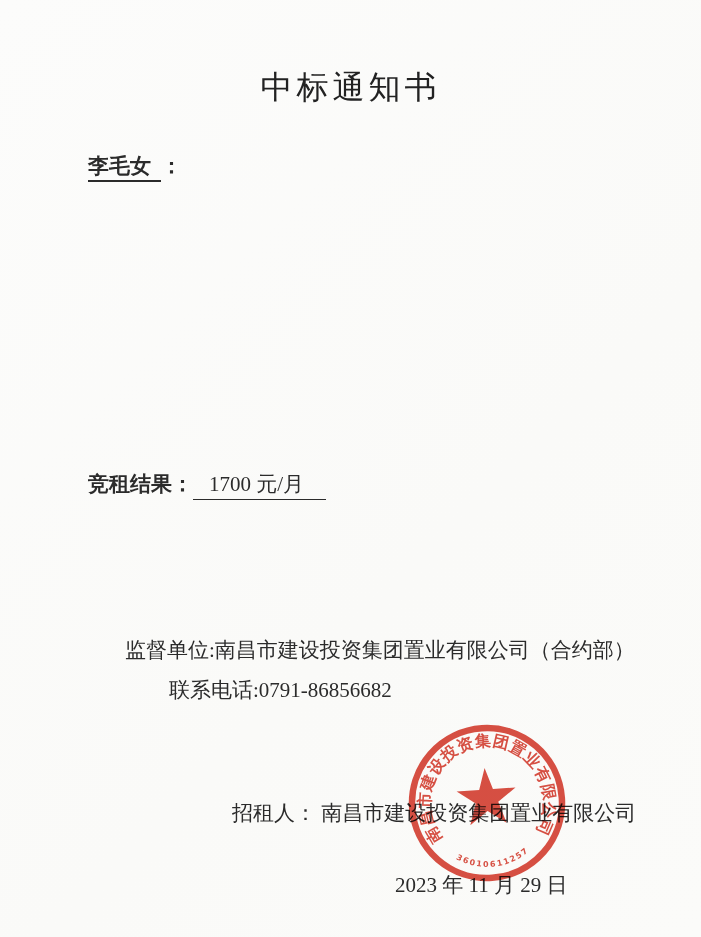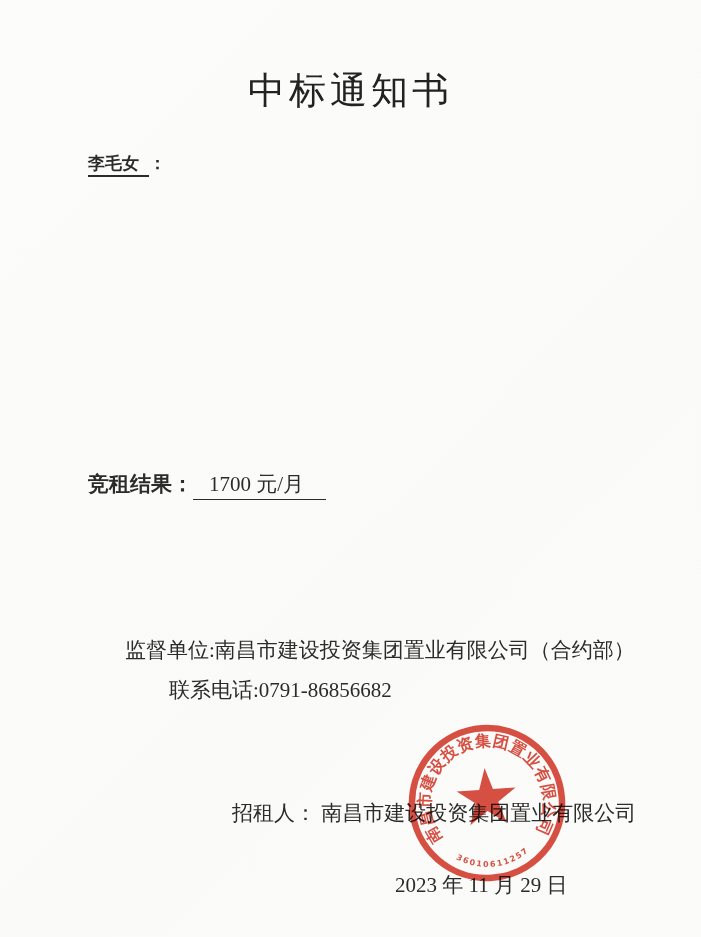--- a/index.html
+++ b/index.html
@@ -17,7 +17,7 @@
   .doc-title {
     position: absolute; top: 66px; left: 0; width: 100%;
     text-align: center;
-    font-size: 37px; letter-spacing: 4px; font-weight: 500;
+    font-size: 32px; letter-spacing: 4px; font-weight: 500;
     color: #222;
   }
   .salutation {

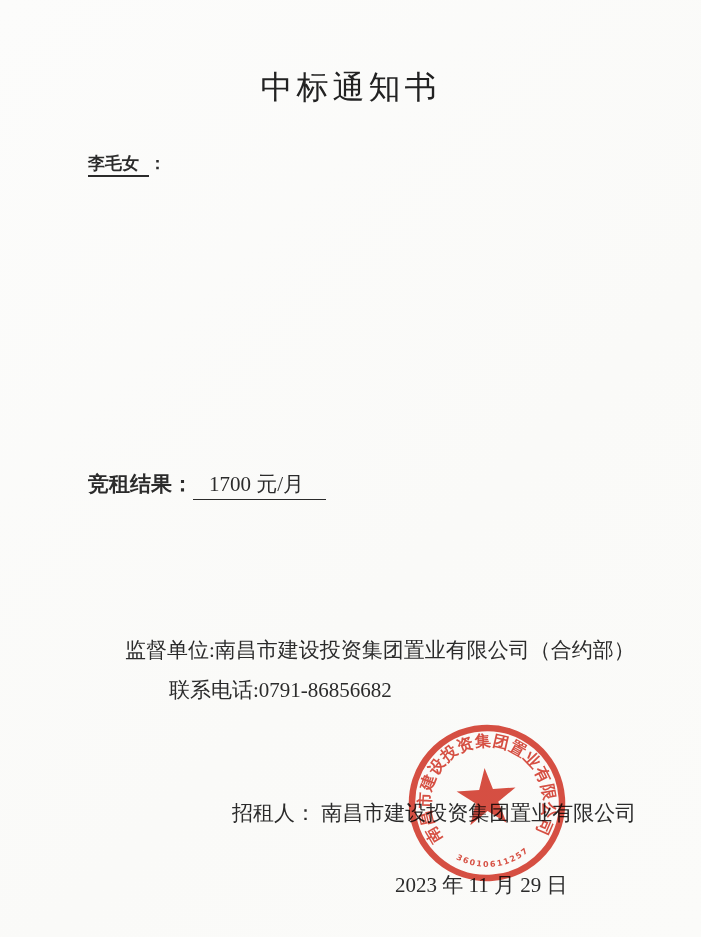--- a/index.html
+++ b/index.html
@@ -22,7 +22,7 @@
   }
   .salutation {
     position: absolute; top: 152px; left: 88px;
-    font-size: 17px; font-weight: 700;
+    font-size: 21px; font-weight: 700;
   }
   .salutation .name {
     border-bottom: 2px solid #2b2b2b;

